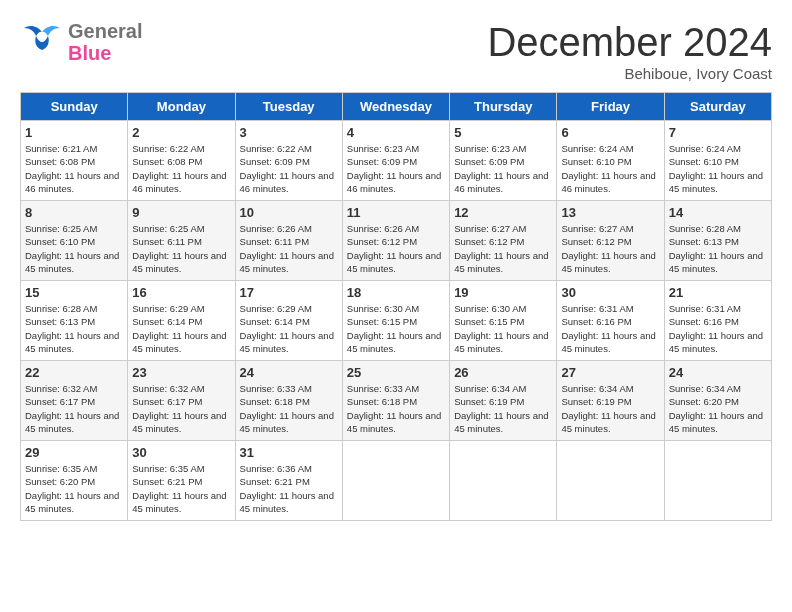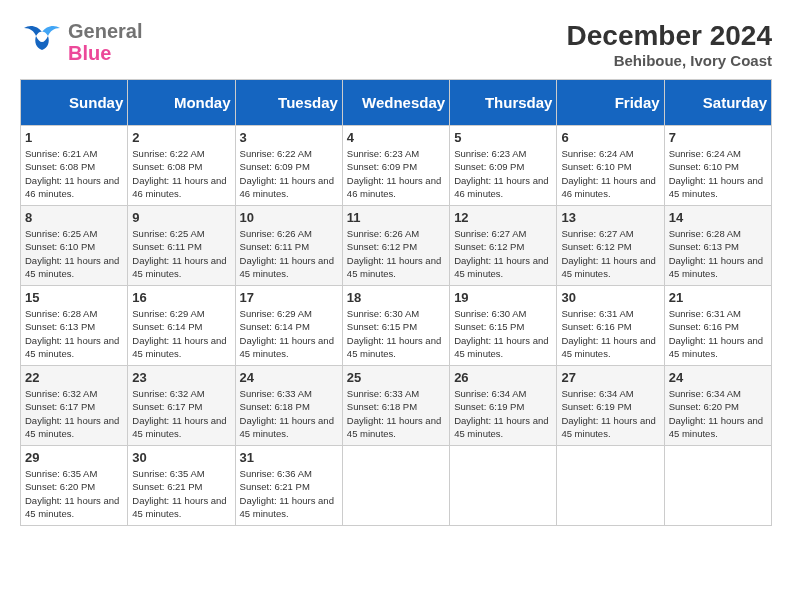--- a/index.html
+++ b/index.html
@@ -30,8 +30,8 @@
       text-align: right;
     }
     .month-year {
-      font-size: 28px;
-      font-weight: bold;
+      font-size: 40px;
+      font-weight: normal;
       color: #333;
     }
     .location {

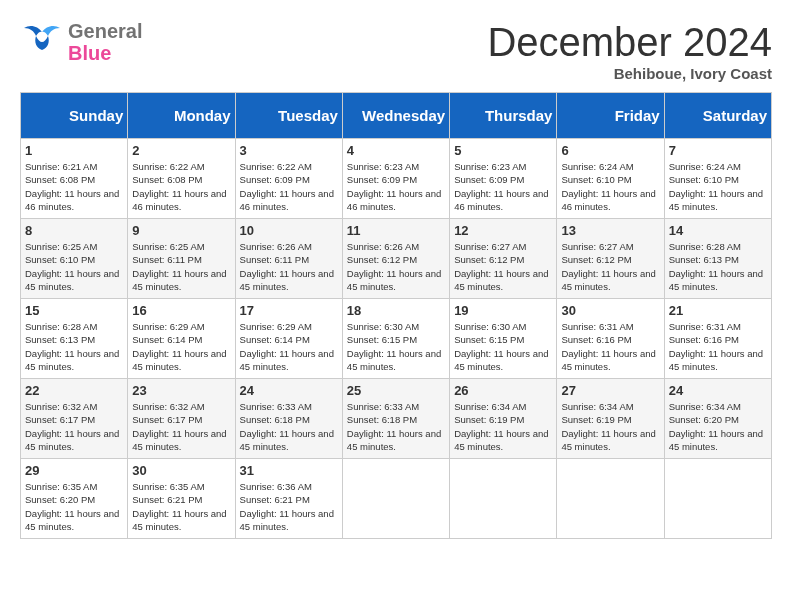--- a/index.html
+++ b/index.html
@@ -37,7 +37,6 @@
     .location {
       font-size: 15px;
       color: #555;
-      font-weight: bold;
     }
     table {
       width: 100%;

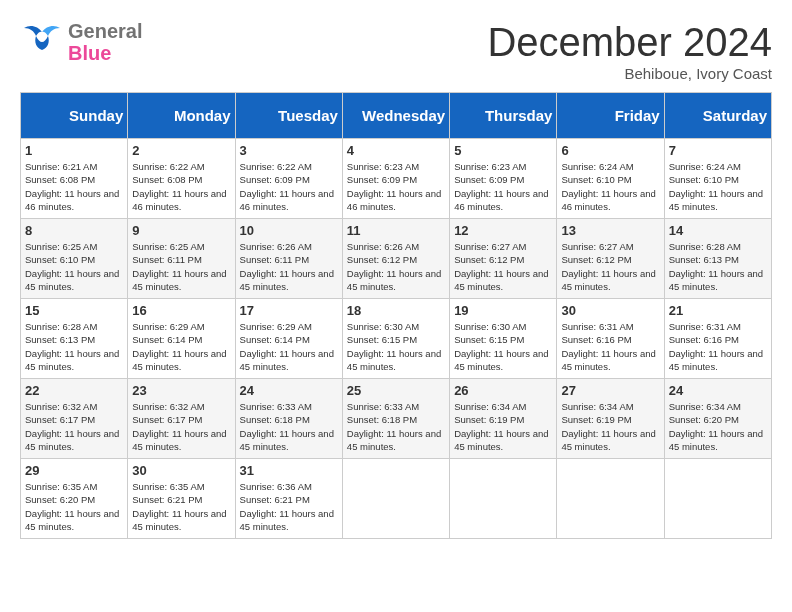--- a/index.html
+++ b/index.html
@@ -46,10 +46,10 @@
     th {
       background-color: #1565c0;
       color: #fff;
-      font-size: 15px;
+      font-size: 13px;
       font-weight: bold;
-      padding: 14px 4px;
-      text-align: right;
+      padding: 6px 4px;
+      text-align: center;
       border: 1px solid #ccc;
     }
     td {

